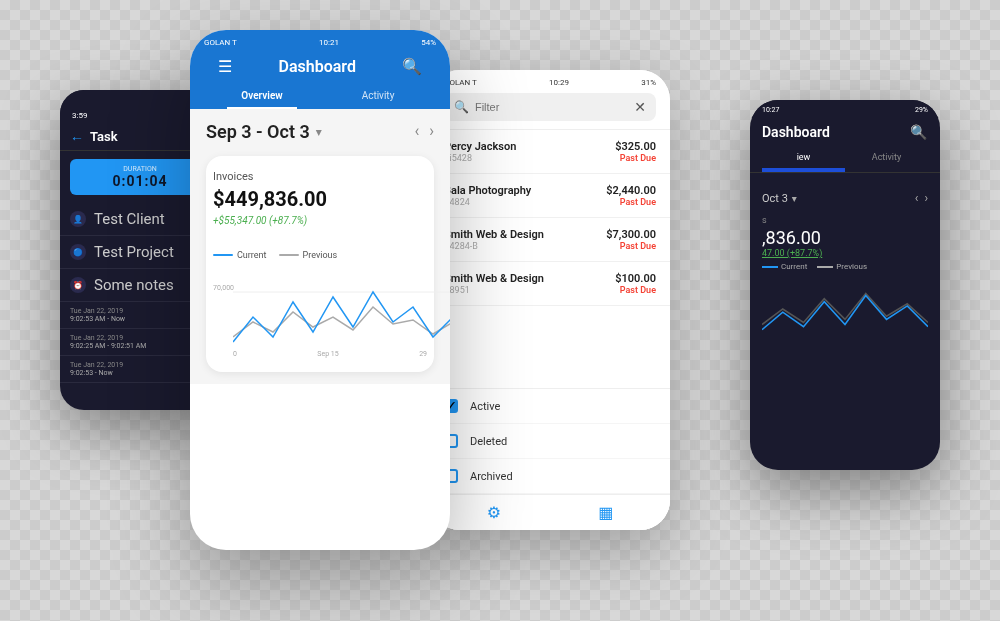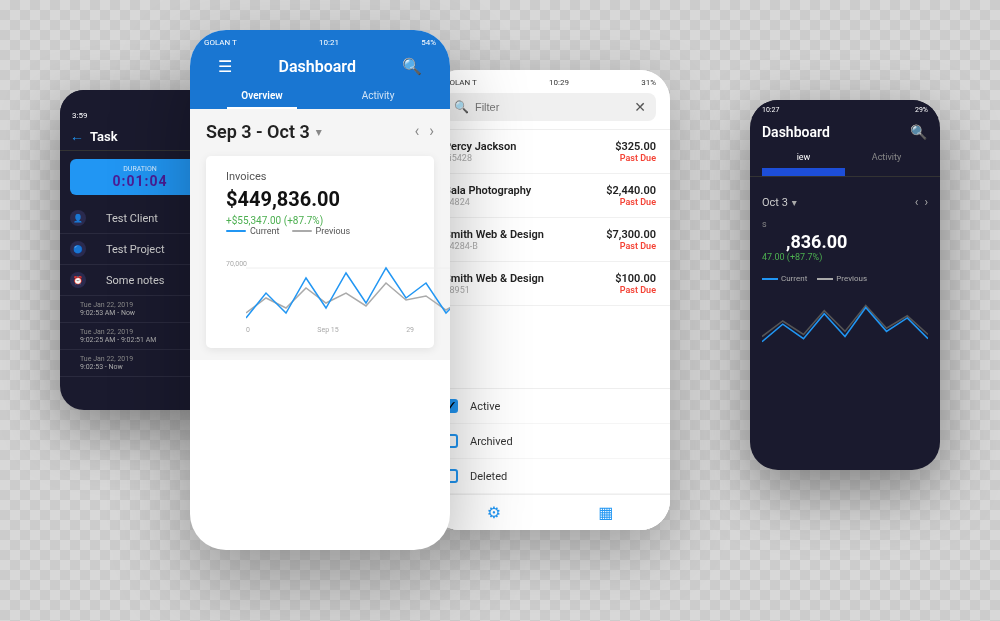--- a/index.html
+++ b/index.html
@@ -471,7 +471,7 @@
     }
     .phone-dark .tab.active {
       color: #fff;
-      border-bottom: 8px solid #1d4ed8;
+      border-bottom: 4px solid #1d4ed8;
     }
     .phone-dark .content {
       padding: 10px 12px;

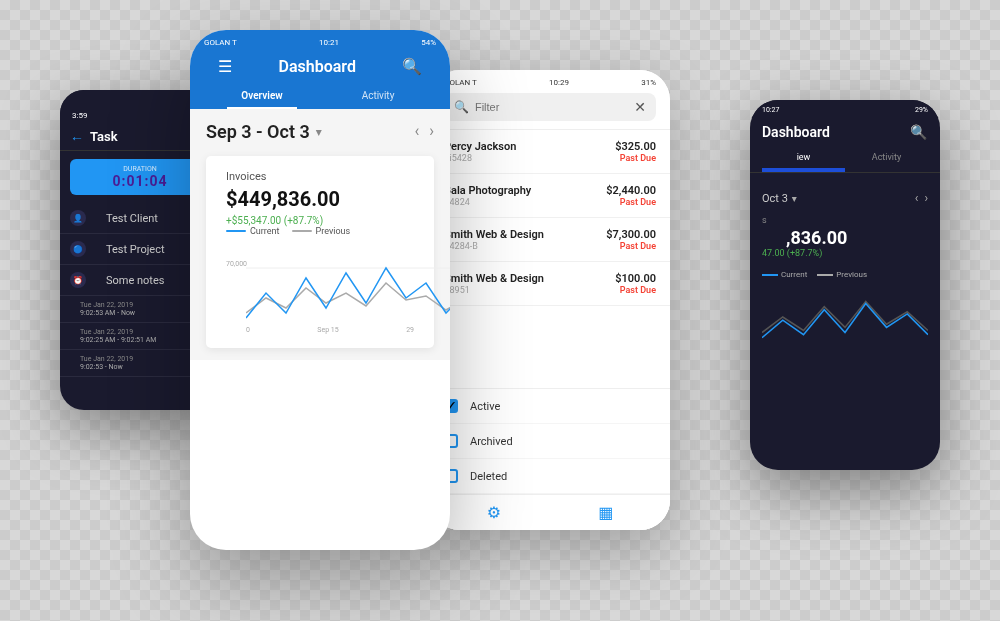--- a/index.html
+++ b/index.html
@@ -85,7 +85,7 @@
       text-transform: uppercase;
     }
     .phone-task .duration-box .time {
-      color: #4c1d95;
+      color: #0f172a;
       font-size: 14px;
       font-weight: 700;
       letter-spacing: 1px;

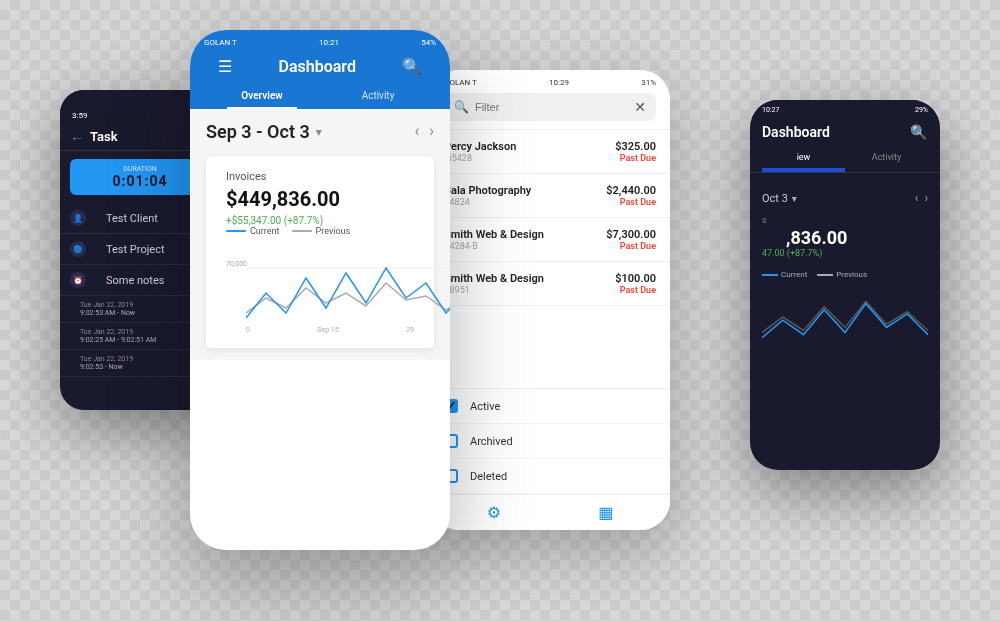--- a/index.html
+++ b/index.html
@@ -214,8 +214,8 @@
     }
     .phone-dashboard .invoices-card {
       background: #fff;
-      border-radius: 5px;
-      padding: 14px 20px;
+      border-radius: 16px;
+      padding: 14px 7px;
       box-shadow: 0 2px 8px rgba(0,0,0,0.08);
     }
     .phone-dashboard .invoices-card .card-title {

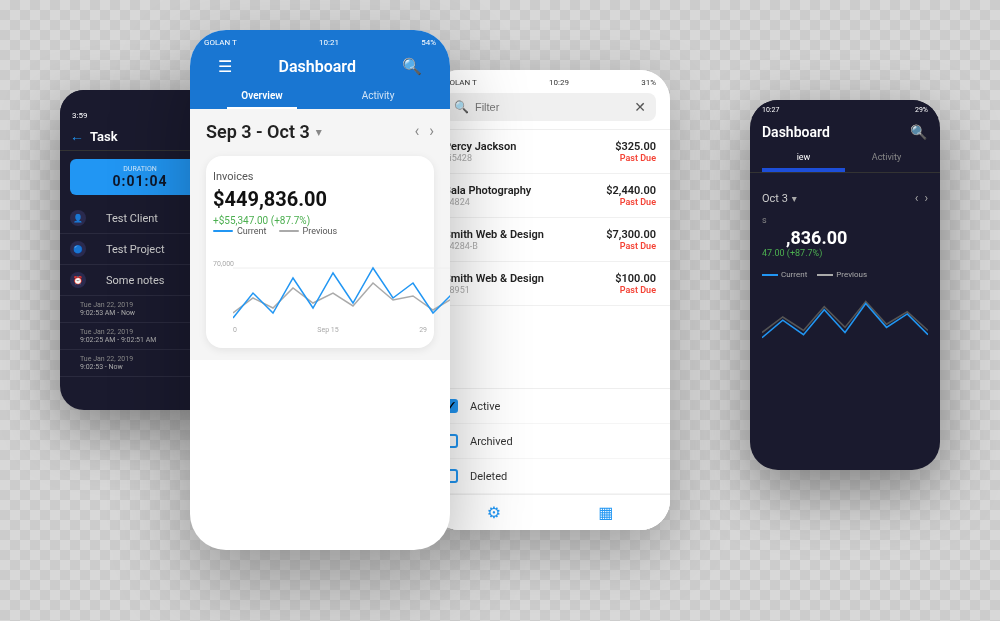--- a/index.html
+++ b/index.html
@@ -111,8 +111,7 @@
     }
     .phone-task .task-item .text {
       color: #ccc;
-      font-size: 11px;
-      margin-left: 12px;
+      font-size: 15px;
     }
     .phone-task .log-item {
       padding: 5px 20px;

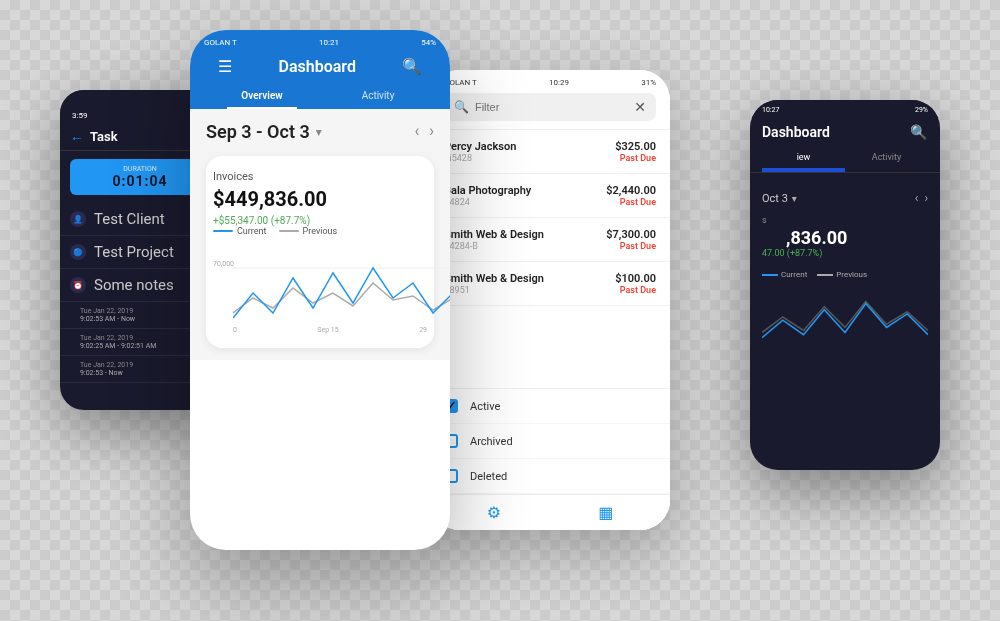--- a/index.html
+++ b/index.html
@@ -231,7 +231,8 @@
     .phone-dashboard .invoices-card .change {
       color: #4CAF50;
       font-size: 10px;
-      margin-bottom: 0;
+      margin-bottom: 24px;
+      font-style: italic;
     }
     .phone-dashboard .legend {
       display: flex;

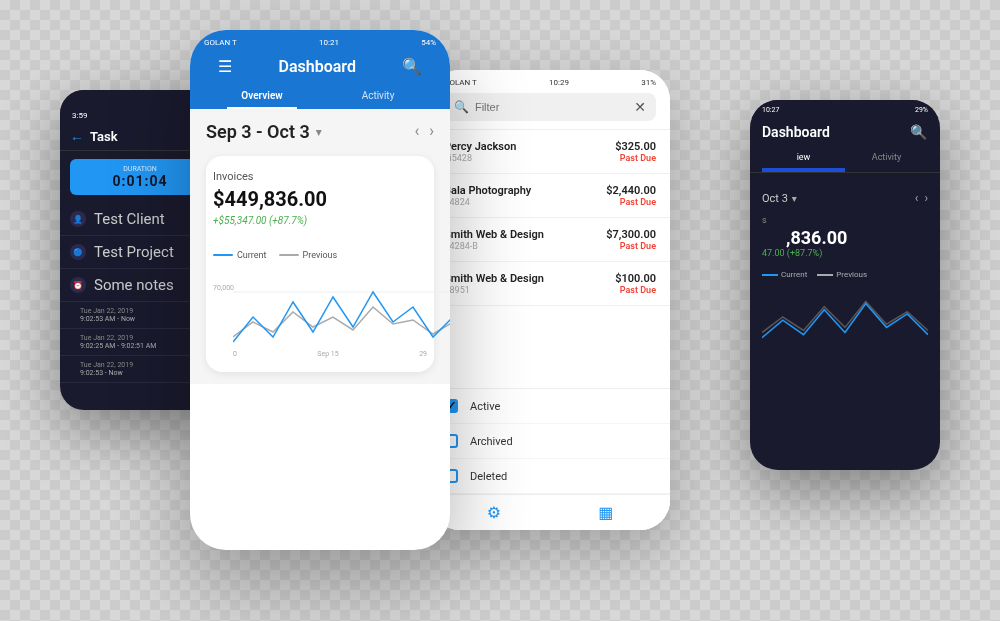--- a/index.html
+++ b/index.html
@@ -498,8 +498,7 @@
     .phone-dark .amount {
       color: #fff;
       font-size: 18px;
-      font-weight: 700;
-      margin-left: 24px;
+      font-weight: 400;
     }
     .phone-dark .change {
       color: #4CAF50;

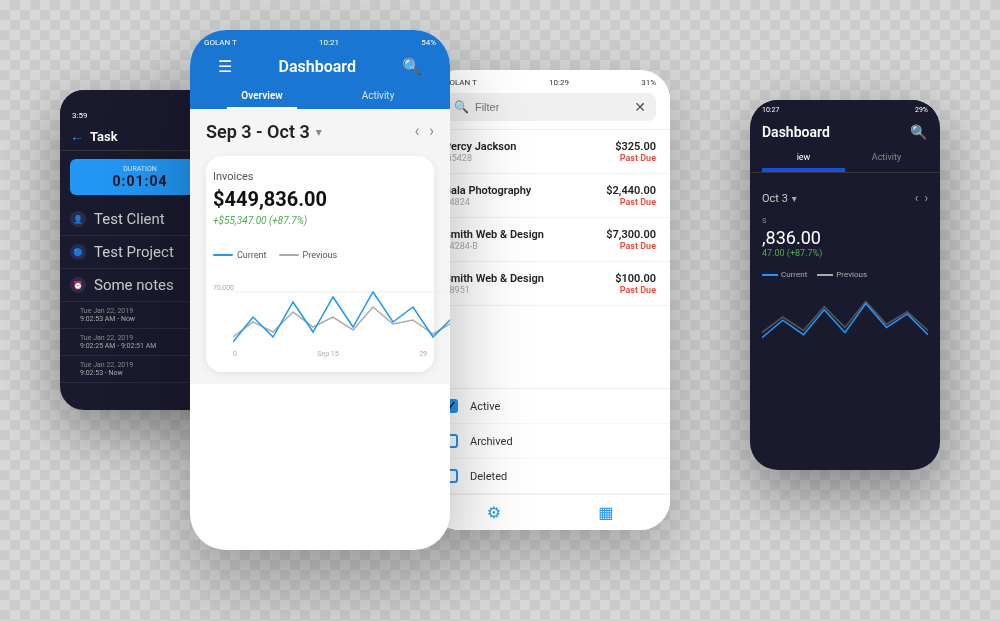--- a/index.html
+++ b/index.html
@@ -503,7 +503,8 @@
     .phone-dark .change {
       color: #4CAF50;
       font-size: 9px;
-      margin-bottom: 12px;
+      margin-bottom: 4px;
+      text-decoration: underline;
     }
     .phone-dark .legend {
       display: flex;

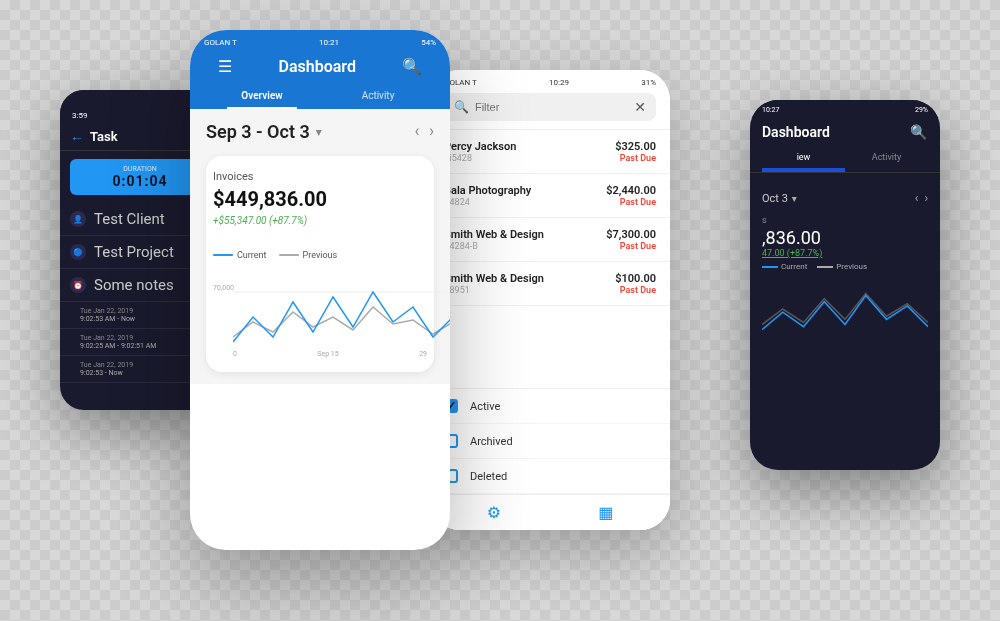--- a/index.html
+++ b/index.html
@@ -114,7 +114,7 @@
       font-size: 15px;
     }
     .phone-task .log-item {
-      padding: 5px 20px;
+      padding: 5px 10px;
       border-bottom: 1px solid #2a2a3e;
     }
     .phone-task .log-item .date {

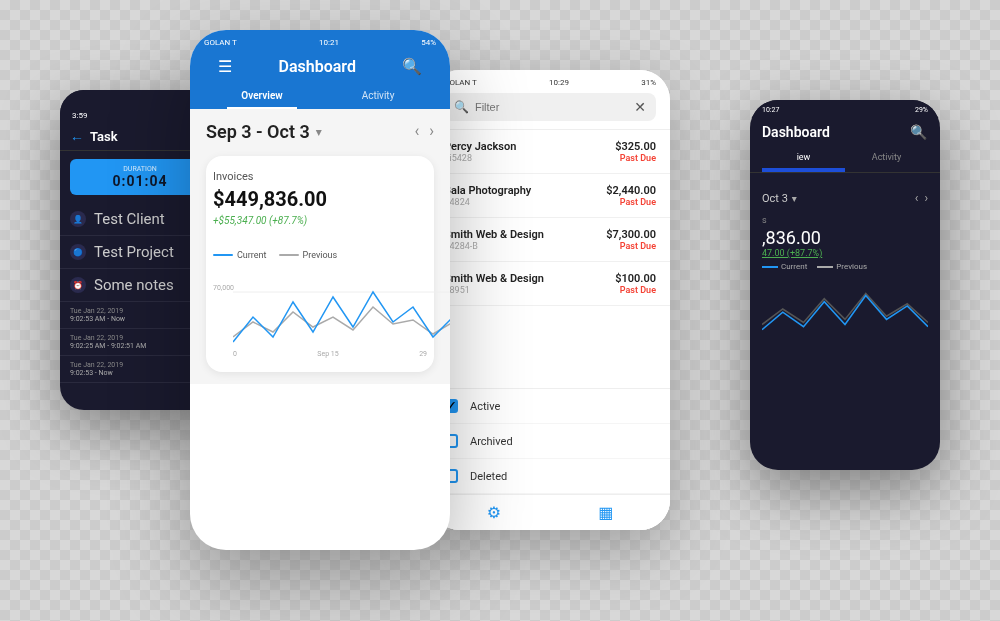--- a/index.html
+++ b/index.html
@@ -699,11 +699,11 @@
       </div>
       <div class="filter-item">
         <div class="checkbox"></div>
-        <span class="label">Archived</span>
+        <span class="label">Deleted</span>
       </div>
       <div class="filter-item">
         <div class="checkbox"></div>
-        <span class="label">Deleted</span>
+        <span class="label">Archived</span>
       </div>
       <div class="bottom-toolbar">
         <span class="tool-icon">⚙</span>

